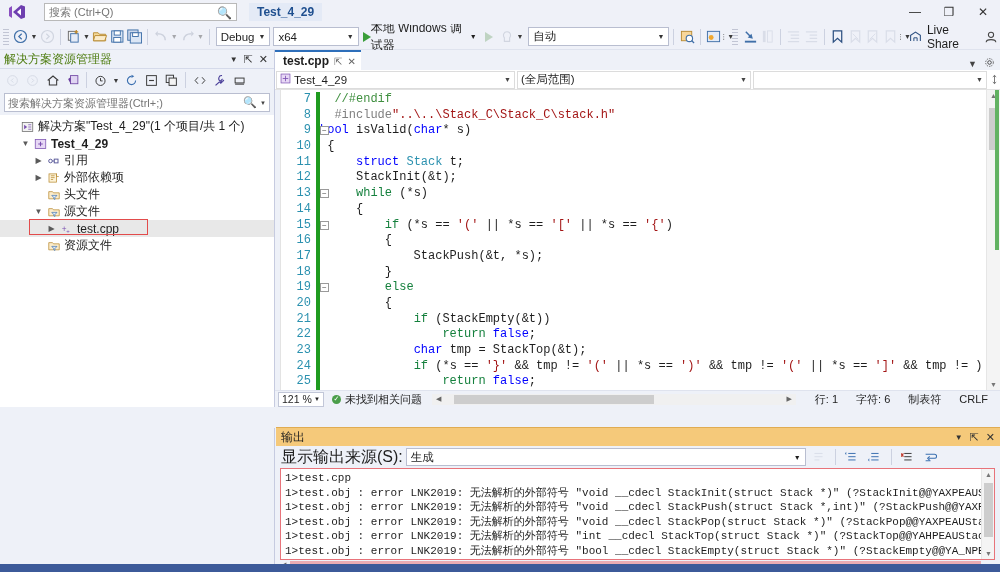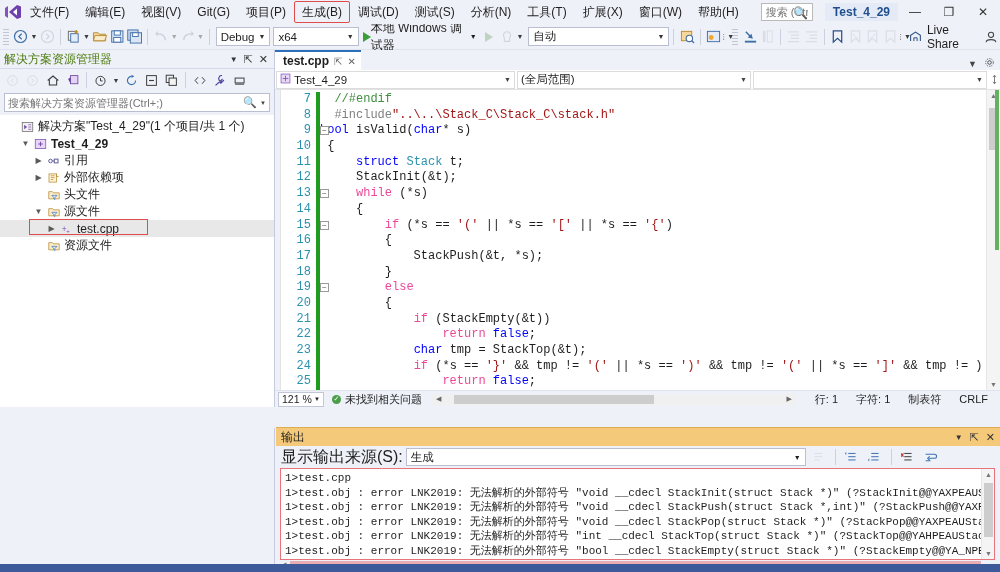--- a/index.html
+++ b/index.html
@@ -188,21 +188,6 @@
         <path d="M13,4.5 L13,11.5 L9,8 Z" fill="#fff"></path>
       </svg>
     </div>
-    <div id="menu-items" style="display:flex;align-items:center;">
-        <div class="menu-item">文件(F)</div>
-        <div class="menu-item">编辑(E)</div>
-        <div class="menu-item">视图(V)</div>
-        <div class="menu-item">Git(G)</div>
-        <div class="menu-item">项目(P)</div>
-        <div class="menu-item hl">生成(B)</div>
-        <div class="menu-item">调试(D)</div>
-        <div class="menu-item">测试(S)</div>
-        <div class="menu-item">分析(N)</div>
-        <div class="menu-item">工具(T)</div>
-        <div class="menu-item">扩展(X)</div>
-        <div class="menu-item">窗口(W)</div>
-        <div class="menu-item">帮助(H)</div>
-      </div>
     <div class="search-wrap">
       <input placeholder="搜索 (Ctrl+Q)" style="">
       <span class="search-ico">🔍</span>

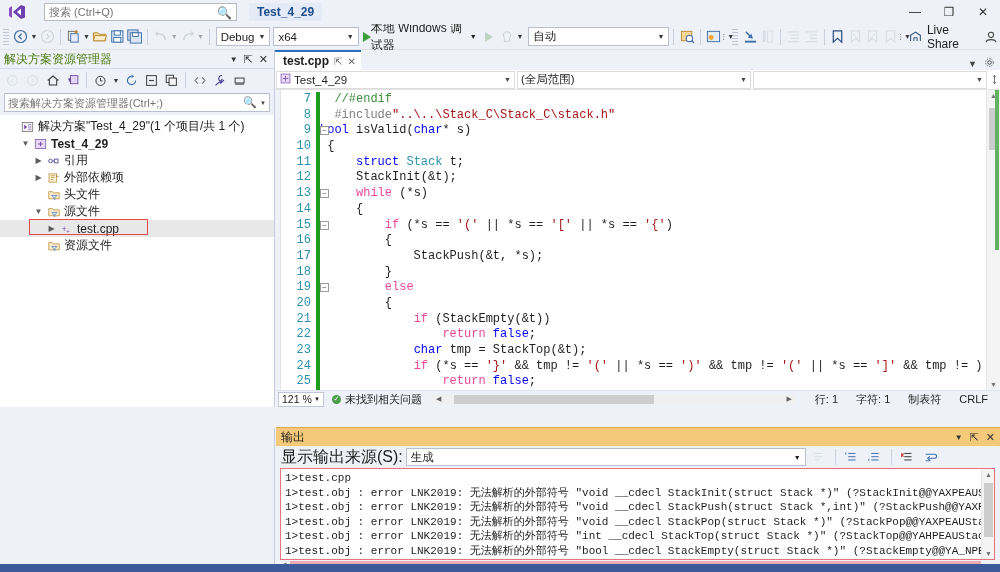--- a/index.html
+++ b/index.html
@@ -121,7 +121,7 @@
   .fold { position:absolute; left:0px; top:3px; width:9px; height:9px; border:1px solid #9a9a9a; color:#555;
           font-size:8px; line-height:7px; text-align:center; background:#fff; }
   .kw { color:#0000ff; }
-  .kwp { color:#ec4899; }
+  .kwp { color:#15803d; }
   .ty { color:#2b91af; }
   .str { color:#a31515; }
   .cm { color:#3f8f3f; }

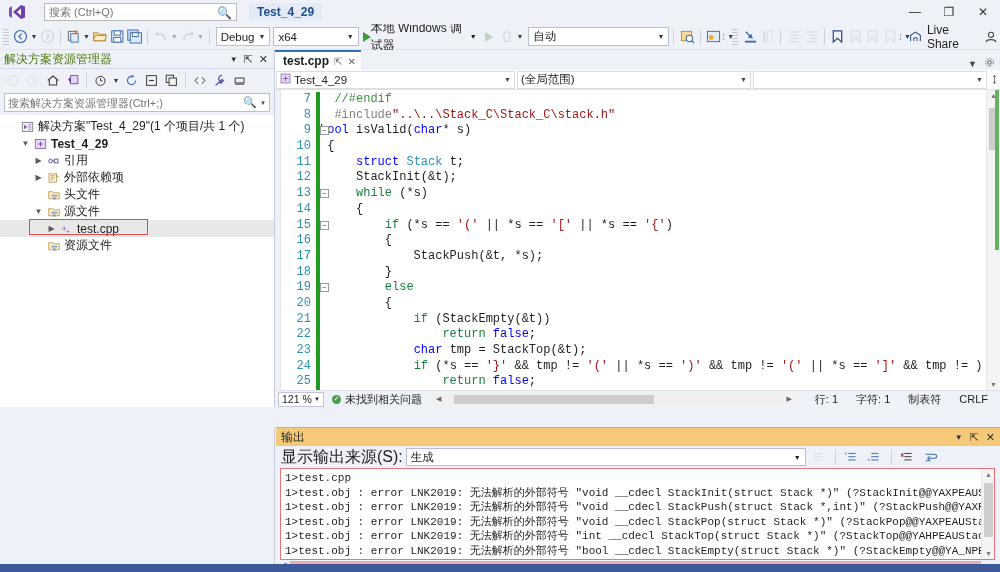--- a/index.html
+++ b/index.html
@@ -654,7 +654,7 @@
           <span class="ra">▶</span>
         </div>
         <div class="st-item">行: 1</div>
-        <div class="st-item">字符: 1</div>
+        <div class="st-item">字符: 6</div>
         <div class="st-item">制表符</div>
         <div class="st-item">CRLF</div>
       </div>

